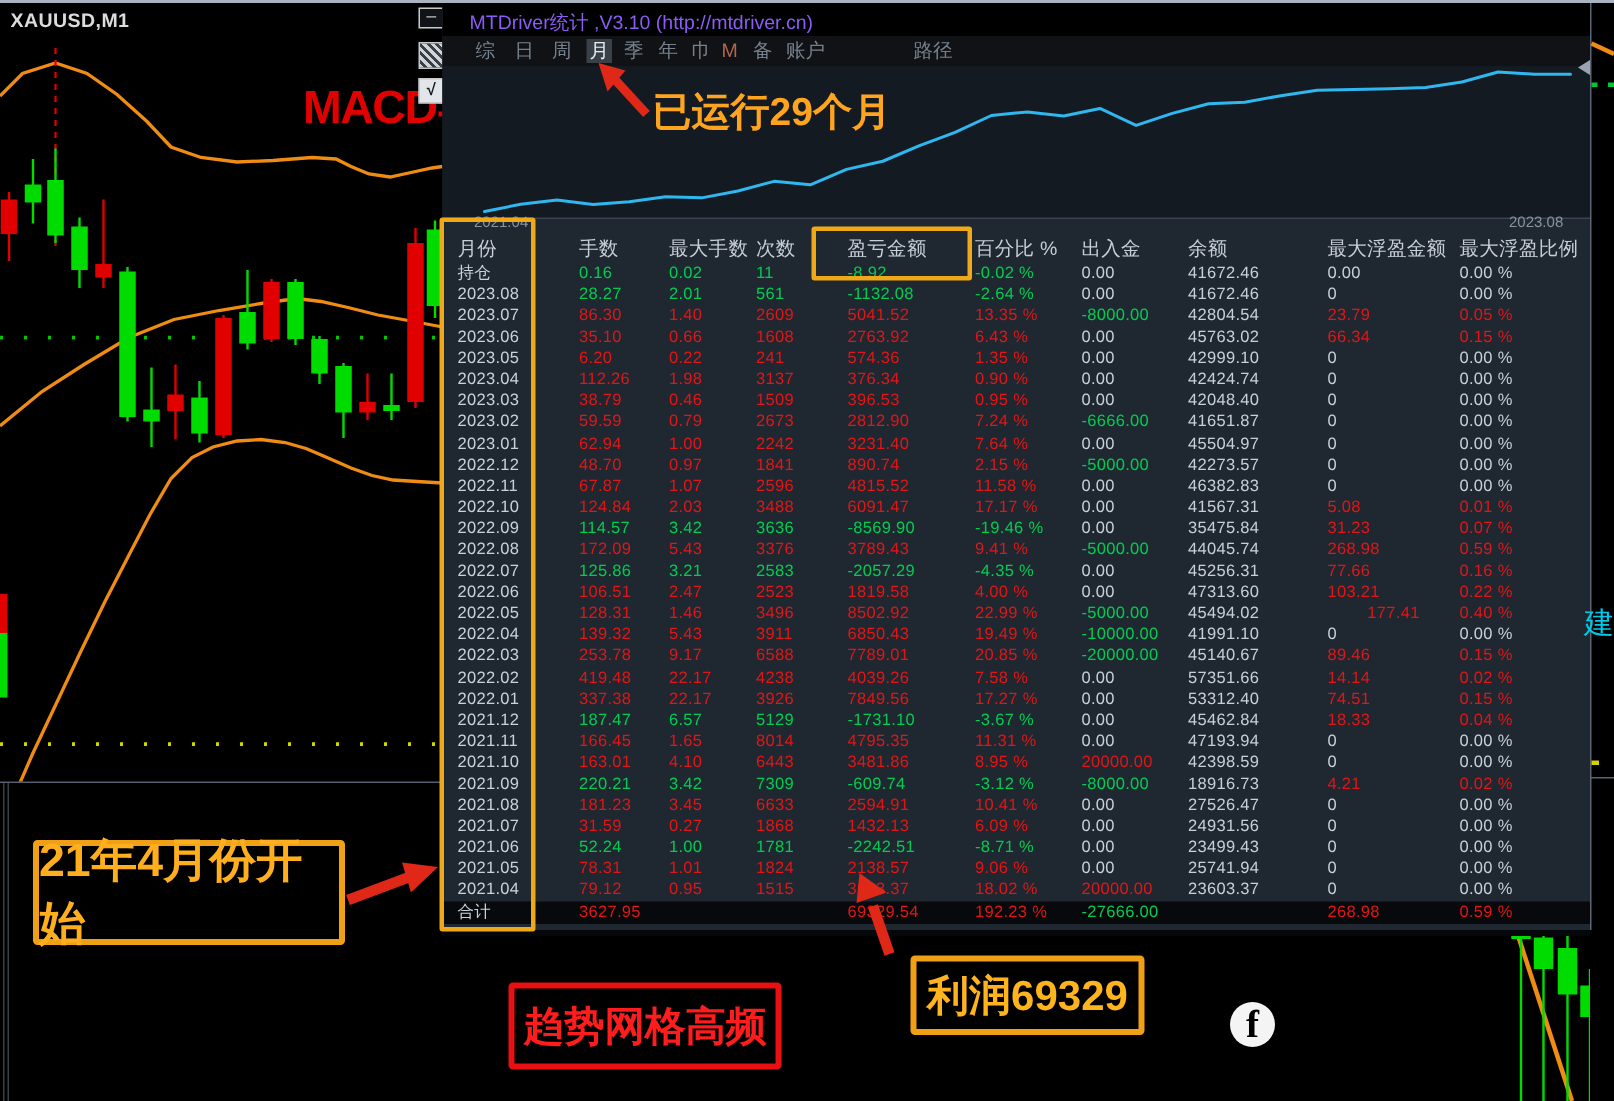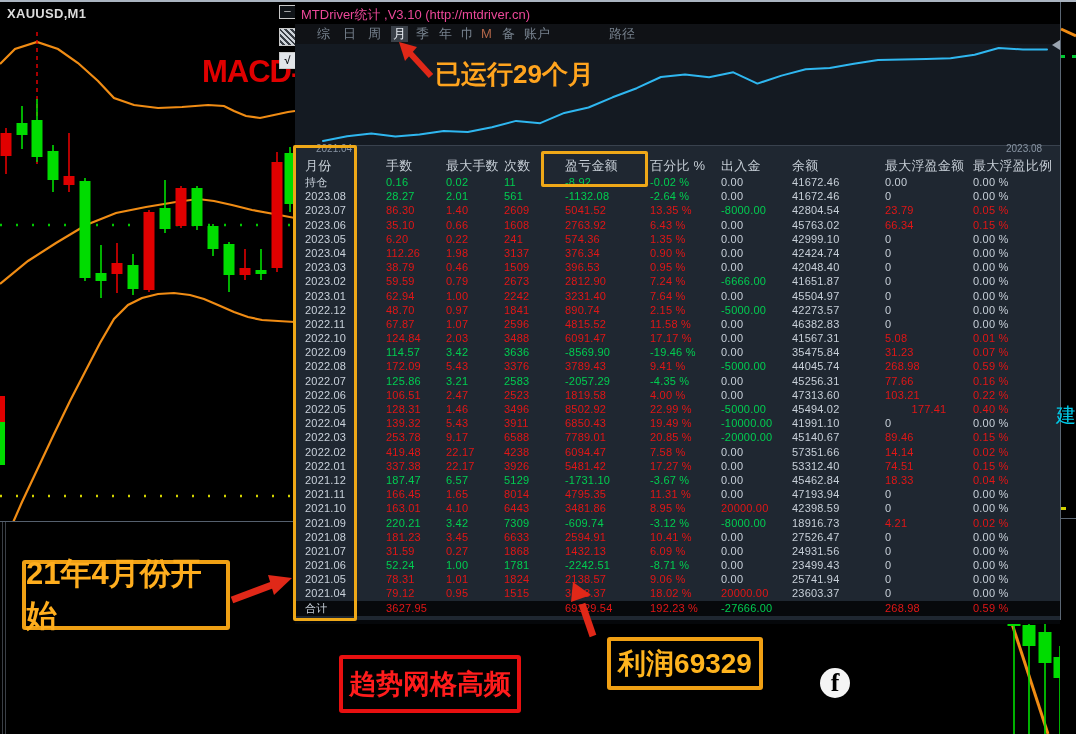--- a/index.html
+++ b/index.html
@@ -19,7 +19,7 @@
   
   #stats{left:295px;top:2px;width:765px;height:618px;background:#1f2731;z-index:3;border-bottom:4px solid #05070a;}
   #stats-titlebar{left:0;top:0;width:765px;height:22px;background:#000;}
-  #stats-title{left:6px;top:4px;color:#ec4899;font-size:13px;white-space:nowrap;}
+  #stats-title{left:18px;top:4px;color:#8b5cf6;font-size:13px;white-space:nowrap;}
   #menubar{left:0;top:22px;width:765px;height:20px;background:#101216;}
   .menu-item{position:absolute;top:2px;color:#76818d;font-size:13px;line-height:16px;padding:0 2px;}
   .menu-item.sel{background:#3a4048;color:#e8ecf2;}

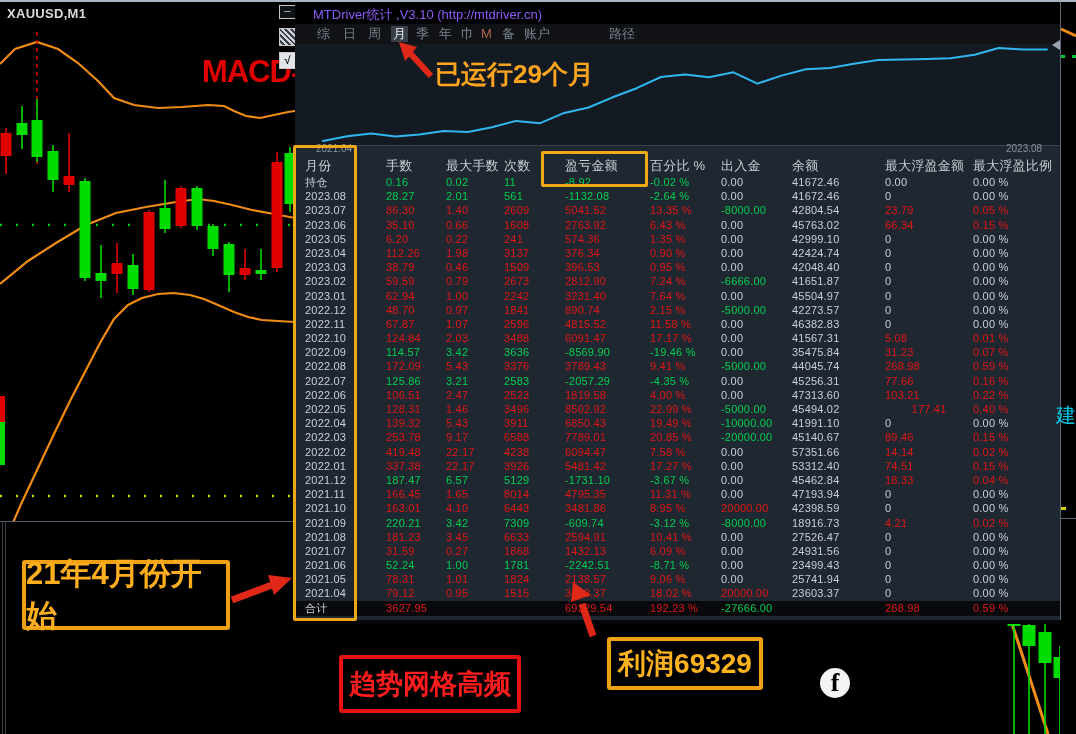--- a/index.html
+++ b/index.html
@@ -416,7 +416,7 @@
           <div class="tcell" style="color: rgb(226, 22, 22);">419.48</div>
           <div class="tcell" style="color: rgb(226, 22, 22);">22.17</div>
           <div class="tcell" style="color: rgb(226, 22, 22);">4238</div>
-          <div class="tcell" style="color: rgb(226, 22, 22);">6094.47</div>
+          <div class="tcell" style="color: rgb(226, 22, 22);">4039.26</div>
           <div class="tcell" style="color: rgb(226, 22, 22);">7.58 %</div>
           <div class="tcell" style="color: rgb(199, 207, 216);">0.00</div>
           <div class="tcell" style="color: rgb(199, 207, 216);">57351.66</div>

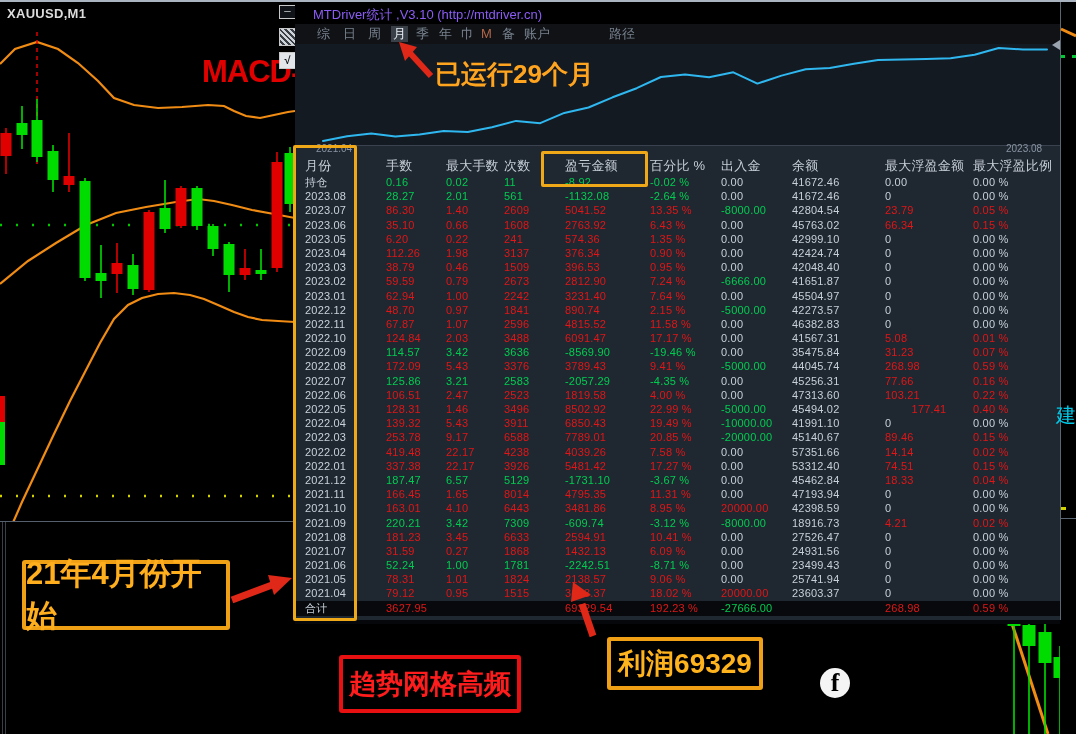--- a/index.html
+++ b/index.html
@@ -428,7 +428,7 @@
           <div class="tcell" style="color: rgb(226, 22, 22);">337.38</div>
           <div class="tcell" style="color: rgb(226, 22, 22);">22.17</div>
           <div class="tcell" style="color: rgb(226, 22, 22);">3926</div>
-          <div class="tcell" style="color: rgb(226, 22, 22);">5481.42</div>
+          <div class="tcell" style="color: rgb(226, 22, 22);">7849.56</div>
           <div class="tcell" style="color: rgb(226, 22, 22);">17.27 %</div>
           <div class="tcell" style="color: rgb(199, 207, 216);">0.00</div>
           <div class="tcell" style="color: rgb(199, 207, 216);">53312.40</div>

